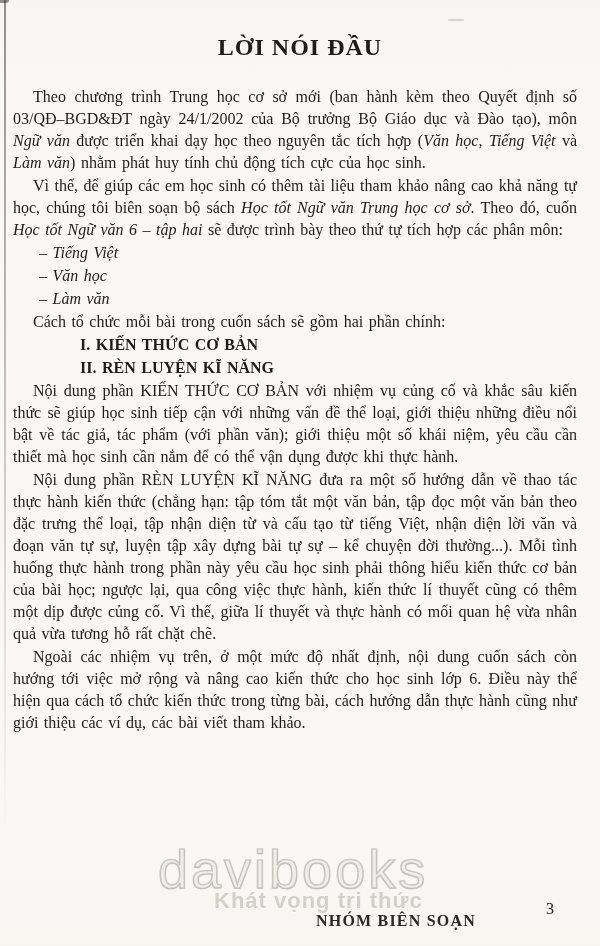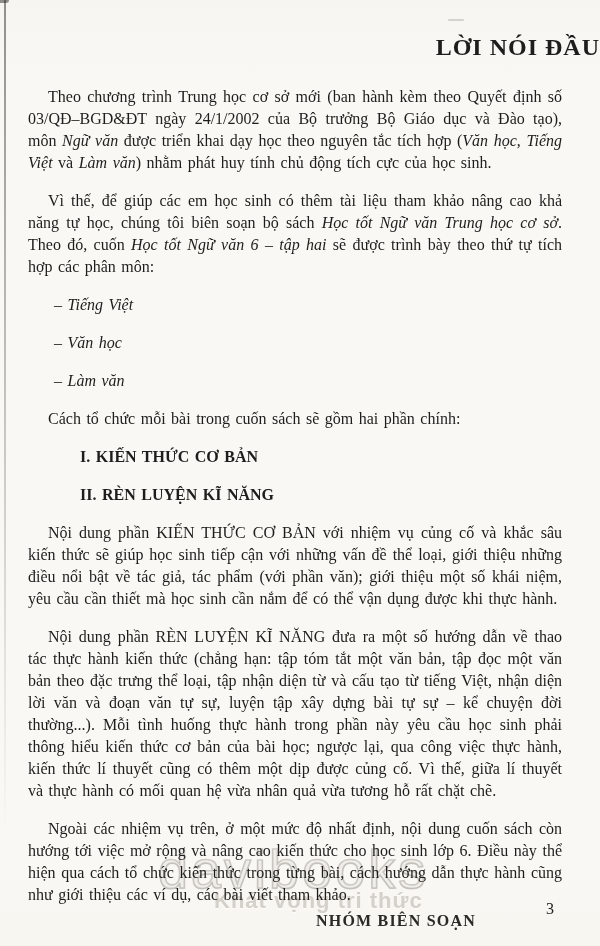--- a/index.html
+++ b/index.html
@@ -28,7 +28,7 @@
   }
   .title {
     margin: 32px 0 0 0;
-    text-align: right;
+    text-align: center;
     font-size: 24px;
     font-weight: bold;
     letter-spacing: 1px;

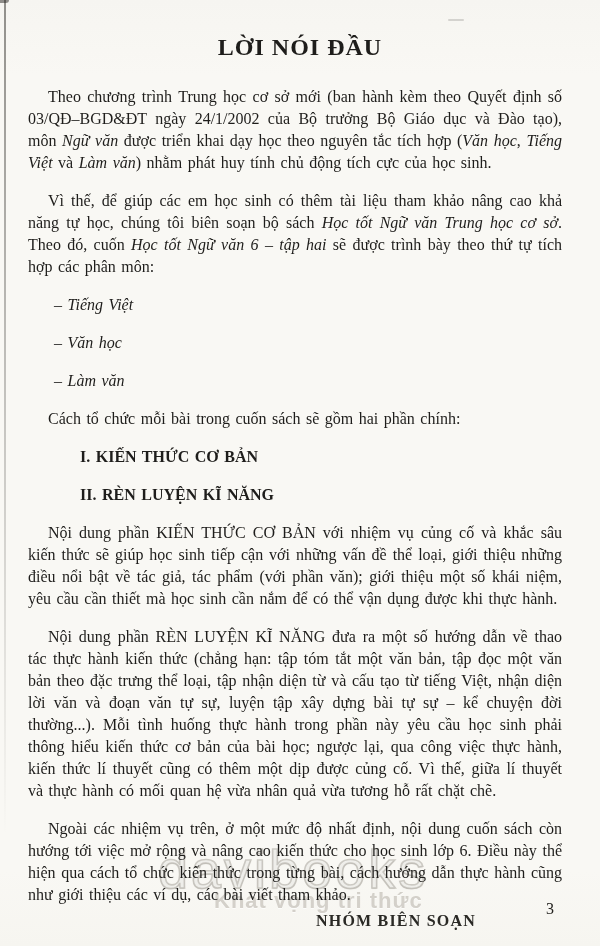--- a/index.html
+++ b/index.html
@@ -42,7 +42,7 @@
     word-spacing: 1.5px;
     z-index: 2;
   }
-  .body-col p { margin: 16px; }
+  .body-col p { margin: 1px; }
   .paragraph { text-align: justify; text-indent: 20px; }
   .list-item { padding-left: 26px; }
   .heading   { margin-left: 68px !important; font-weight: bold; }

